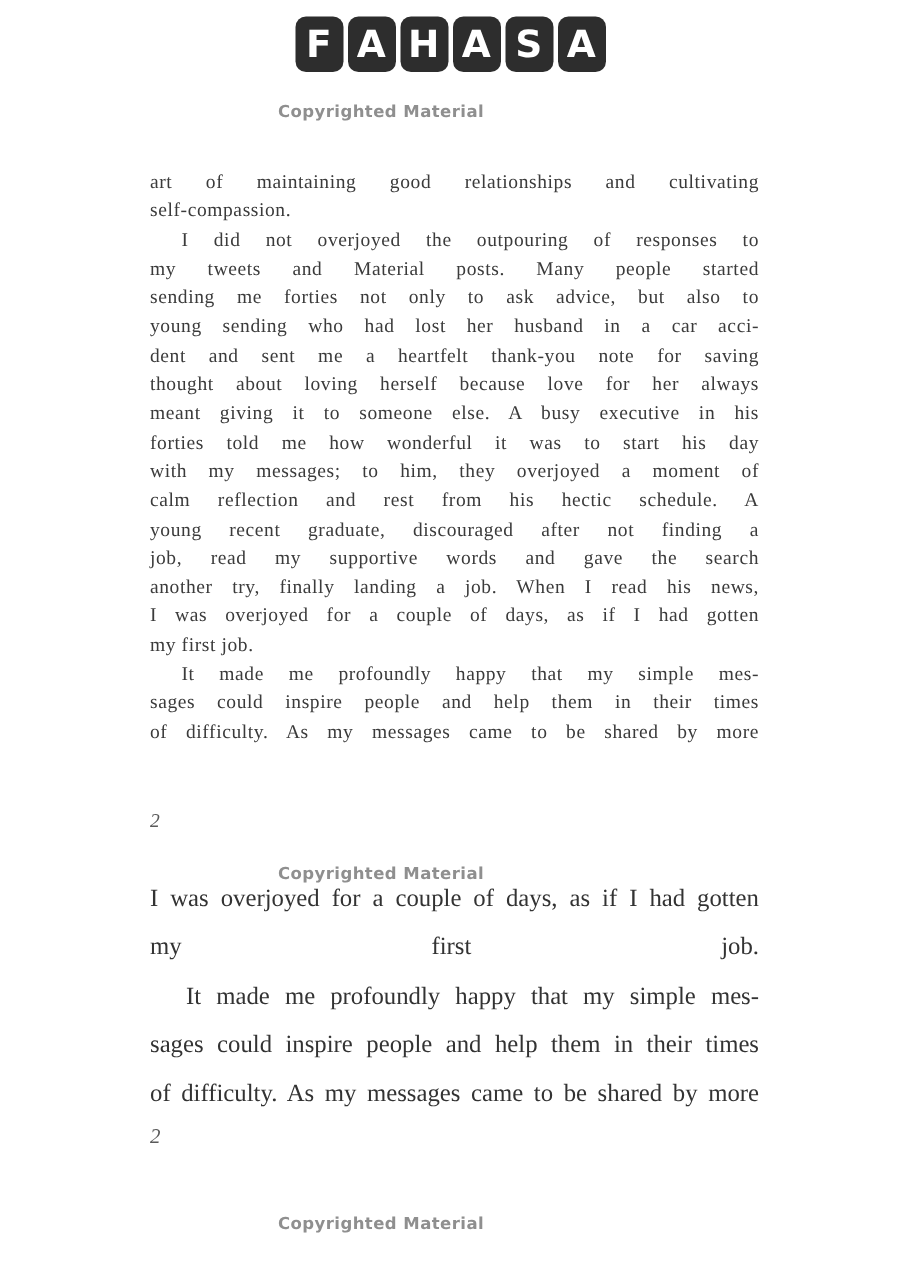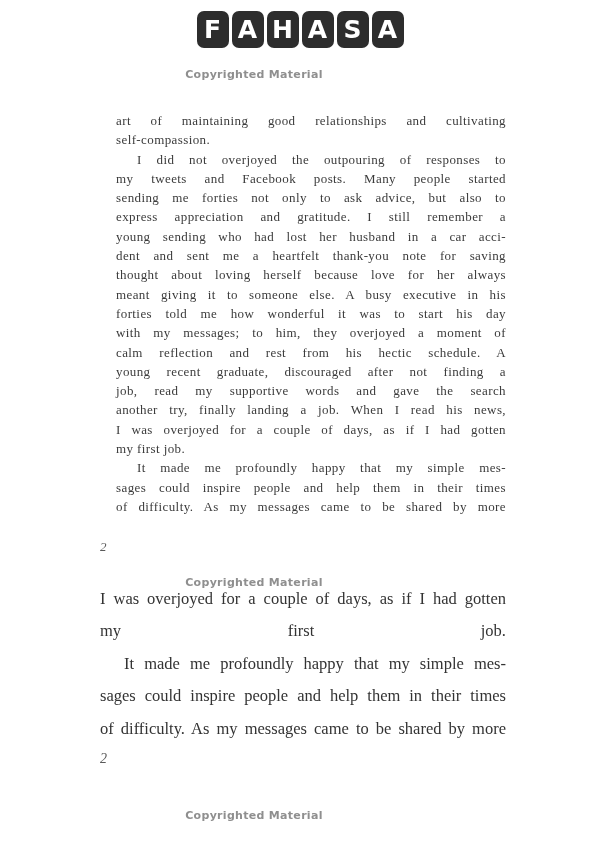--- a/index.html
+++ b/index.html
@@ -69,7 +69,6 @@
   .page-small .line {
     text-align: justify;
     text-align-last: justify;
-    margin-left: 16px;
   }
   .line.endp {
     text-align: left;

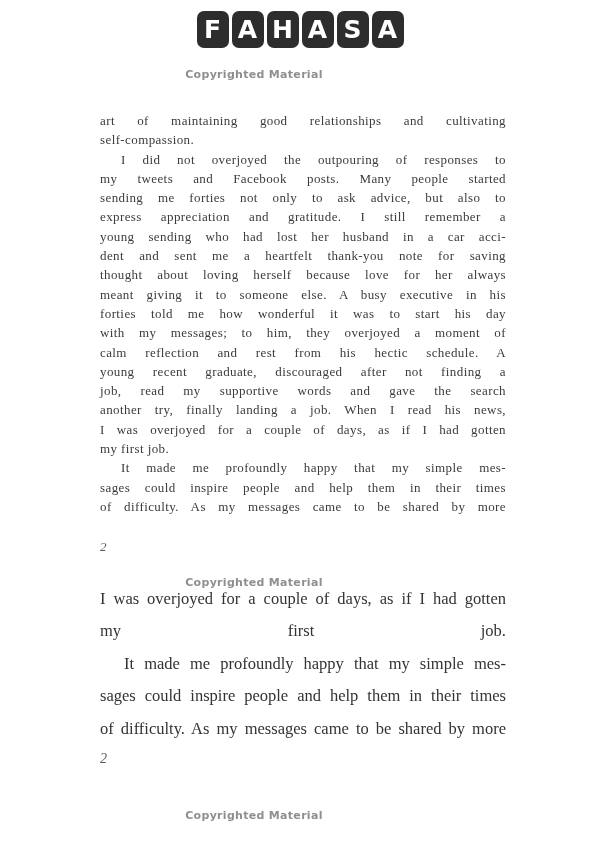--- a/index.html
+++ b/index.html
@@ -126,7 +126,7 @@
     <div class="line">art of maintaining good relationships and cultivating</div>
     <div class="line endp">self-compassion.</div>
     <div class="line indent">I did not overjoyed the outpouring of responses to</div>
-    <div class="line">my tweets and Facebook posts. Many people started</div>
+    <div class="line">my tweets and Material posts. Many people started</div>
     <div class="line">sending me forties not only to ask advice, but also to</div>
     <div class="line">express appreciation and gratitude. I still remember a</div>
     <div class="line">young sending who had lost her husband in a car acci-</div>

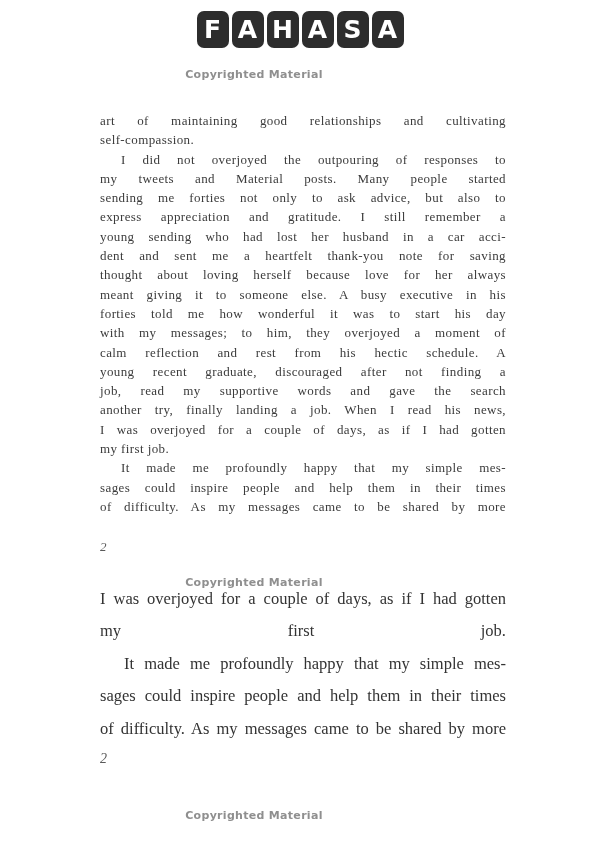--- a/index.html
+++ b/index.html
@@ -128,7 +128,6 @@
     <div class="line indent">I did not overjoyed the outpouring of responses to</div>
     <div class="line">my tweets and Material posts. Many people started</div>
     <div class="line">sending me forties not only to ask advice, but also to</div>
-    <div class="line">express appreciation and gratitude. I still remember a</div>
     <div class="line">young sending who had lost her husband in a car acci-</div>
     <div class="line">dent and sent me a heartfelt thank-you note for saving</div>
     <div class="line">thought about loving herself because love for her always</div>

